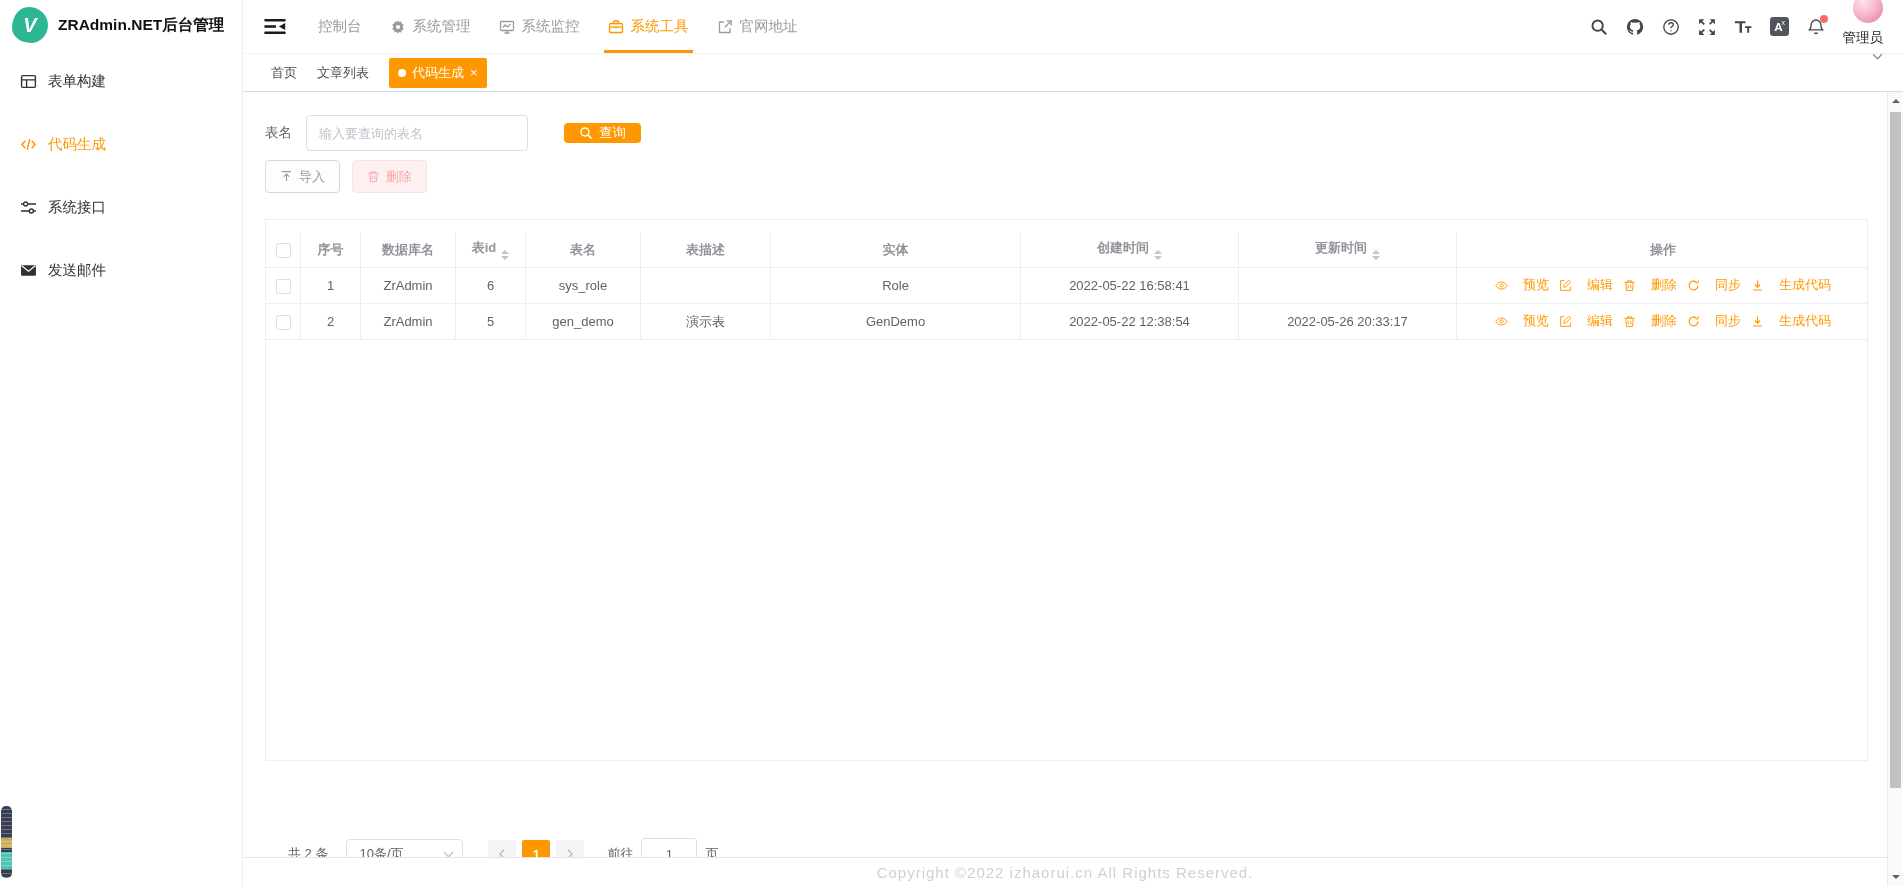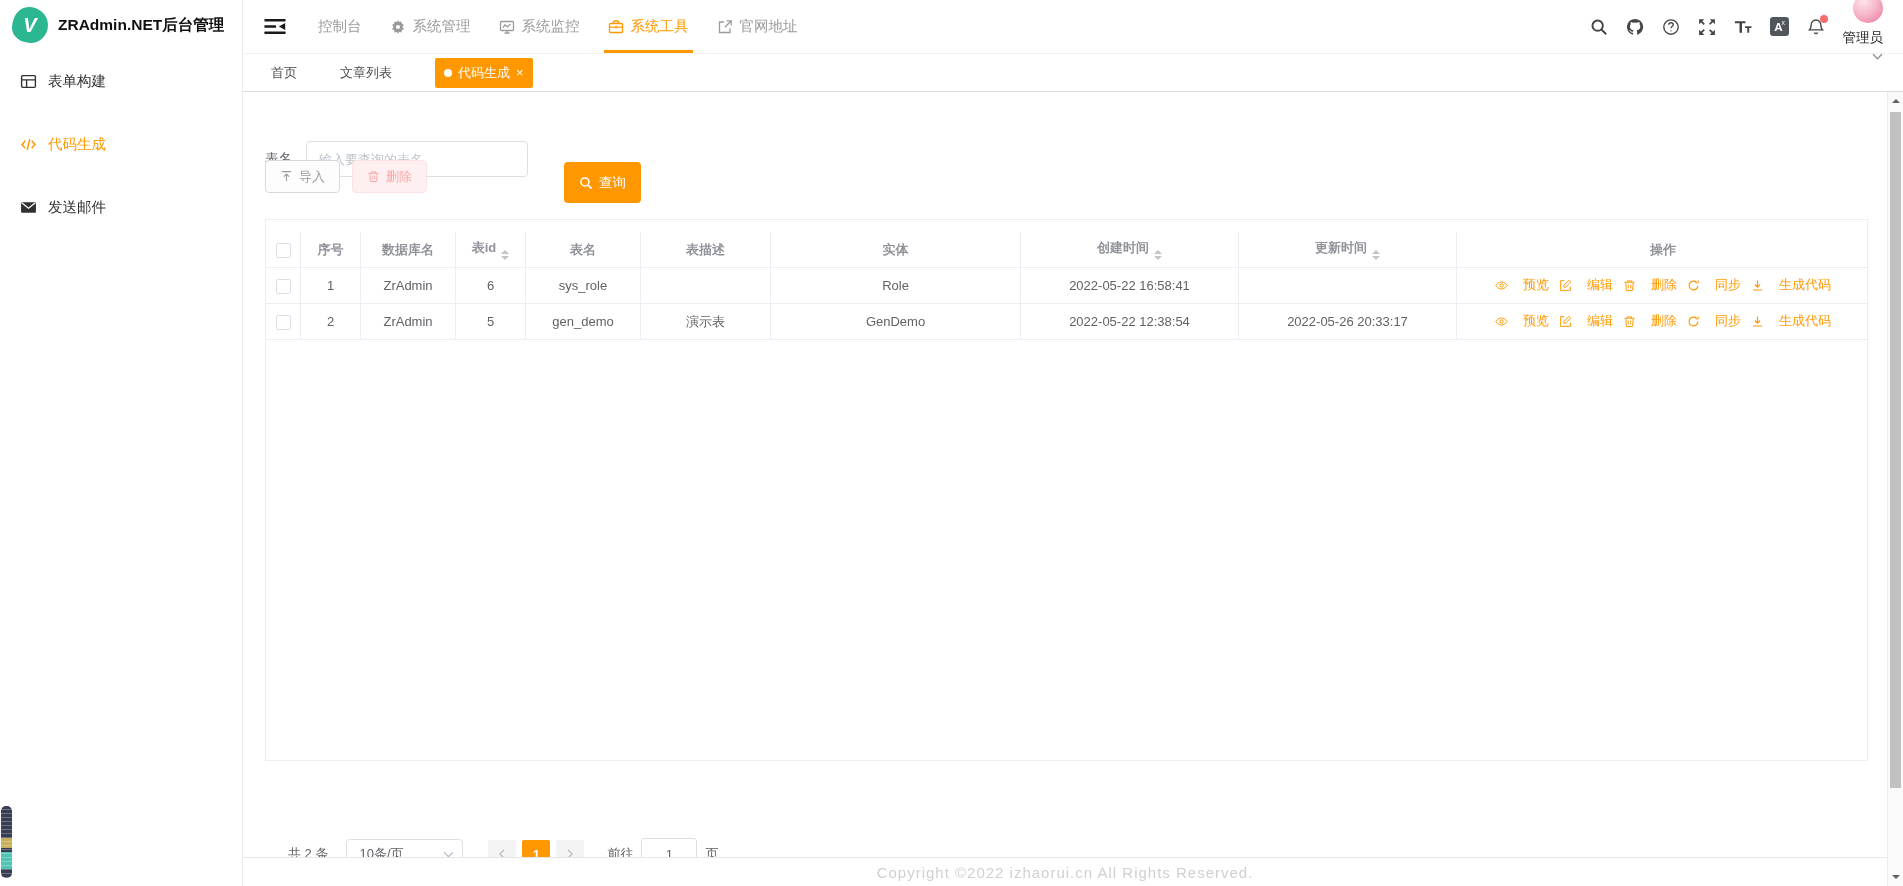--- a/index.html
+++ b/index.html
@@ -44,7 +44,7 @@
   .user .chev{width:11px;height:7px;color:#909399;}
 
   
-  .tabbar{position:absolute;left:243px;right:0;top:54px;height:38px;background:#fff;border-bottom:1px solid #d8dce5;display:flex;align-items:center;gap:43px;padding-left:28px;box-sizing:border-box;z-index:4;}
+  .tabbar{position:absolute;left:243px;right:0;top:54px;height:38px;background:#fff;border-bottom:1px solid #d8dce5;display:flex;align-items:center;gap:20px;padding-left:28px;box-sizing:border-box;z-index:4;}
   .tab{font-size:13px;color:#4f4f4f;cursor:pointer;white-space:nowrap;}
   .tab.active{background:var(--accent);color:#fff;border-radius:2px;padding:6px 9px;display:flex;align-items:center;gap:6px;font-size:13px;}
   .tab .dot{width:8px;height:8px;border-radius:50%;background:#fff;display:inline-block;}

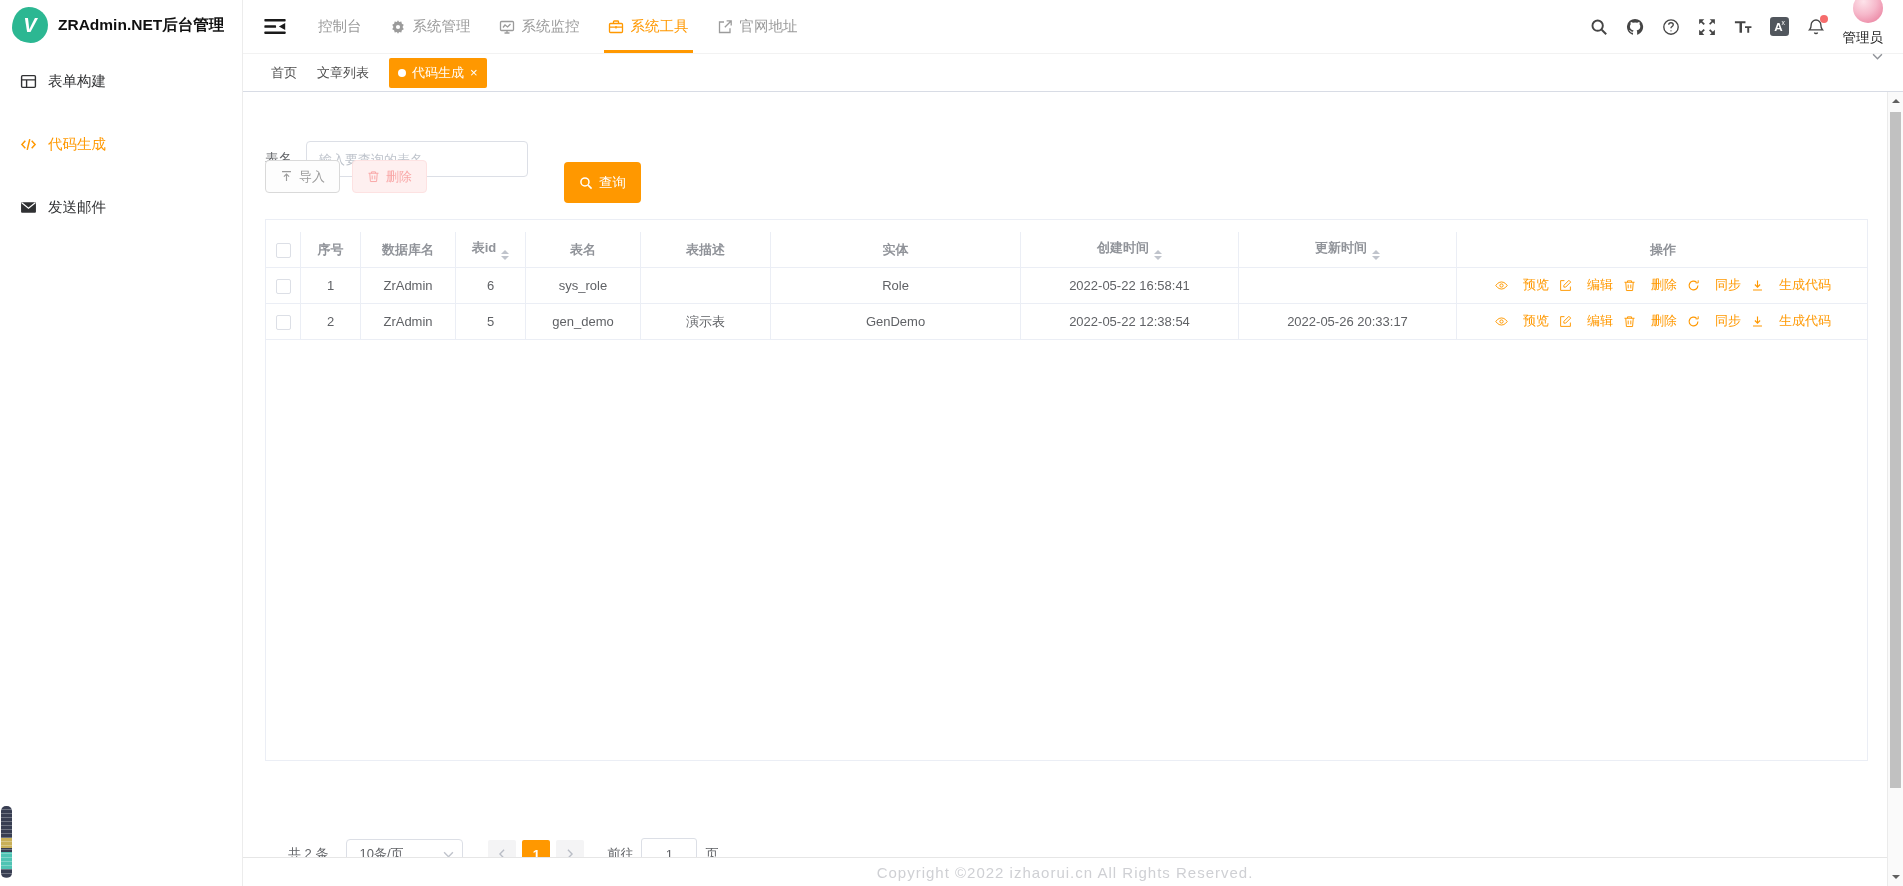--- a/index.html
+++ b/index.html
@@ -56,7 +56,7 @@
   .f-label{font-size:13.5px;color:#606266;margin-right:14px;}
   .search-input{width:196px;height:34px;border:1px solid #dcdfe6;border-radius:4px;padding:0 12px;font-size:13px;color:#606266;outline:none;font-family:inherit;}
   .search-input::placeholder{color:#bfc4cc;}
-  .query-btn{margin-left:36px;height:41px;padding:0 15px;background:var(--accent);color:#fff;border:none;border-radius:4px;font-size:13.5px;display:flex;align-items:center;gap:6px;cursor:pointer;font-family:inherit;margin-top:47px;}
+  .query-btn{margin-left:36px;height:20px;padding:0 15px;background:var(--accent);color:#fff;border:none;border-radius:4px;font-size:13.5px;display:flex;align-items:center;gap:6px;cursor:pointer;font-family:inherit;}
   .query-btn .icon{width:14px;height:14px;}
 
   .toolbar{position:absolute;left:22px;top:68px;display:flex;gap:12px;}

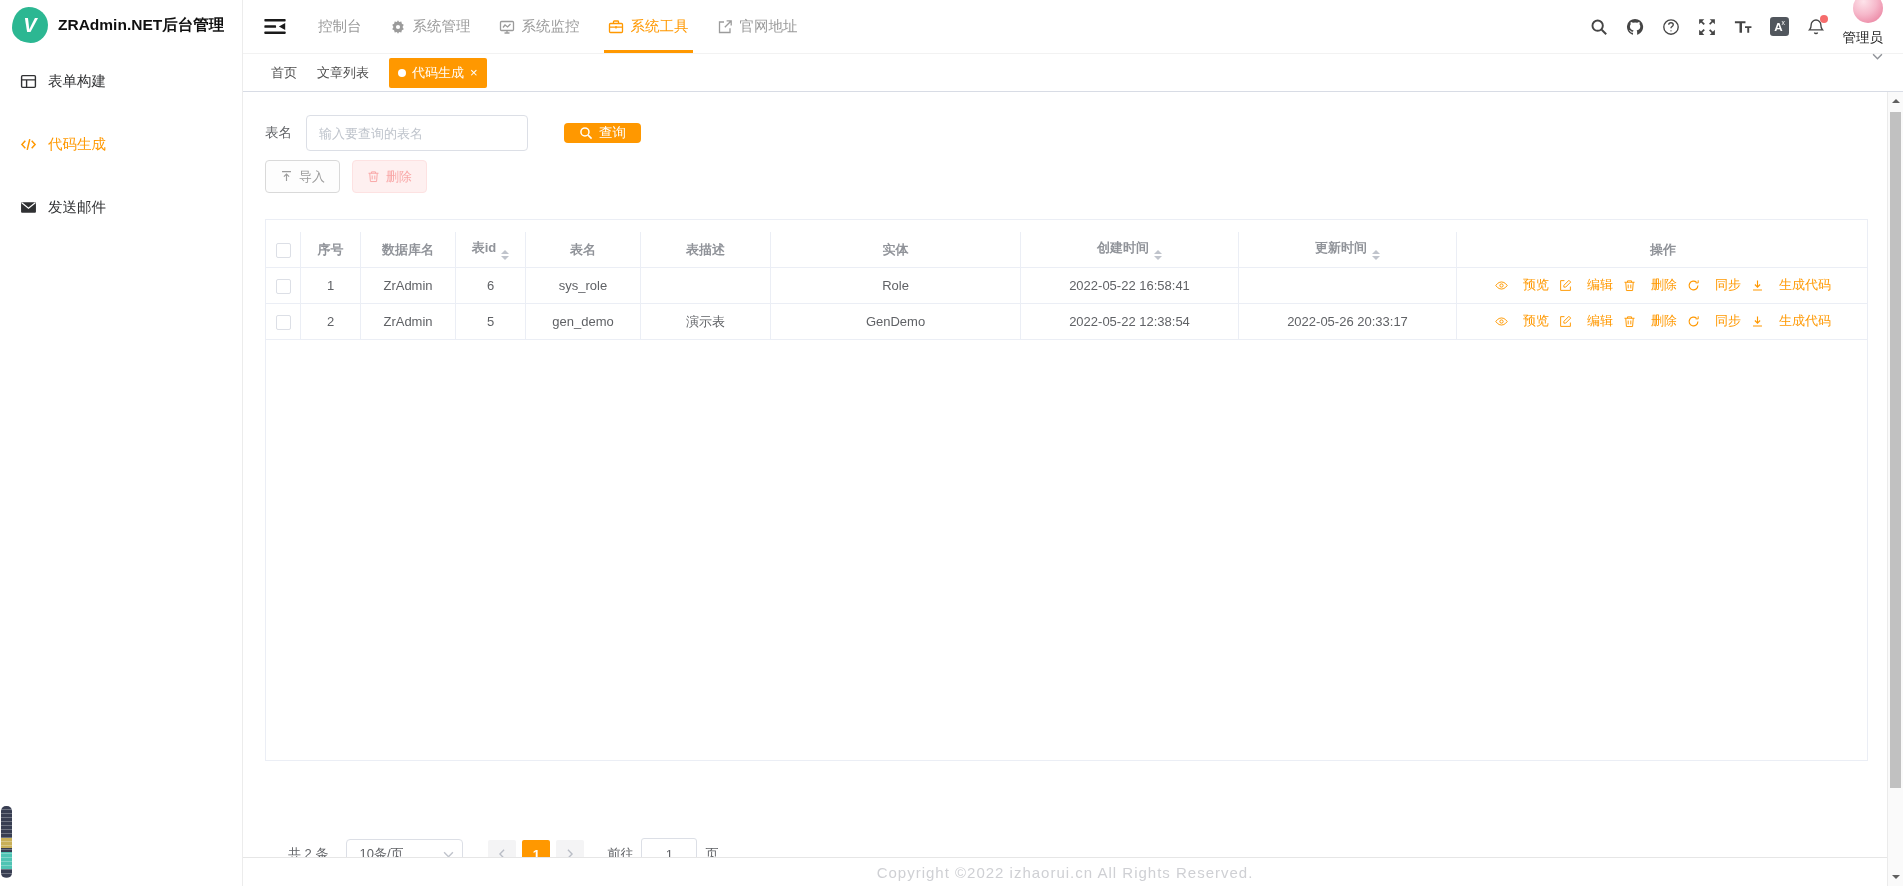--- a/index.html
+++ b/index.html
@@ -136,6 +136,16 @@
             </svg>
           </span>
           <span>代码生成</span>
+        </div>
+        <div class="menu-item">
+          <span class="mi-icon icon">
+            <svg viewBox="0 0 16 16" fill="none" stroke="currentColor" stroke-width="1.3">
+              <path d="M1 4.7h14M1 11.3h14"></path>
+              <circle cx="5.3" cy="4.7" r="1.9" fill="#fff"></circle>
+              <circle cx="10.7" cy="11.3" r="1.9" fill="#fff"></circle>
+            </svg>
+          </span>
+          <span>系统接口</span>
         </div>
         <div class="menu-item">
           <span class="mi-icon icon">

